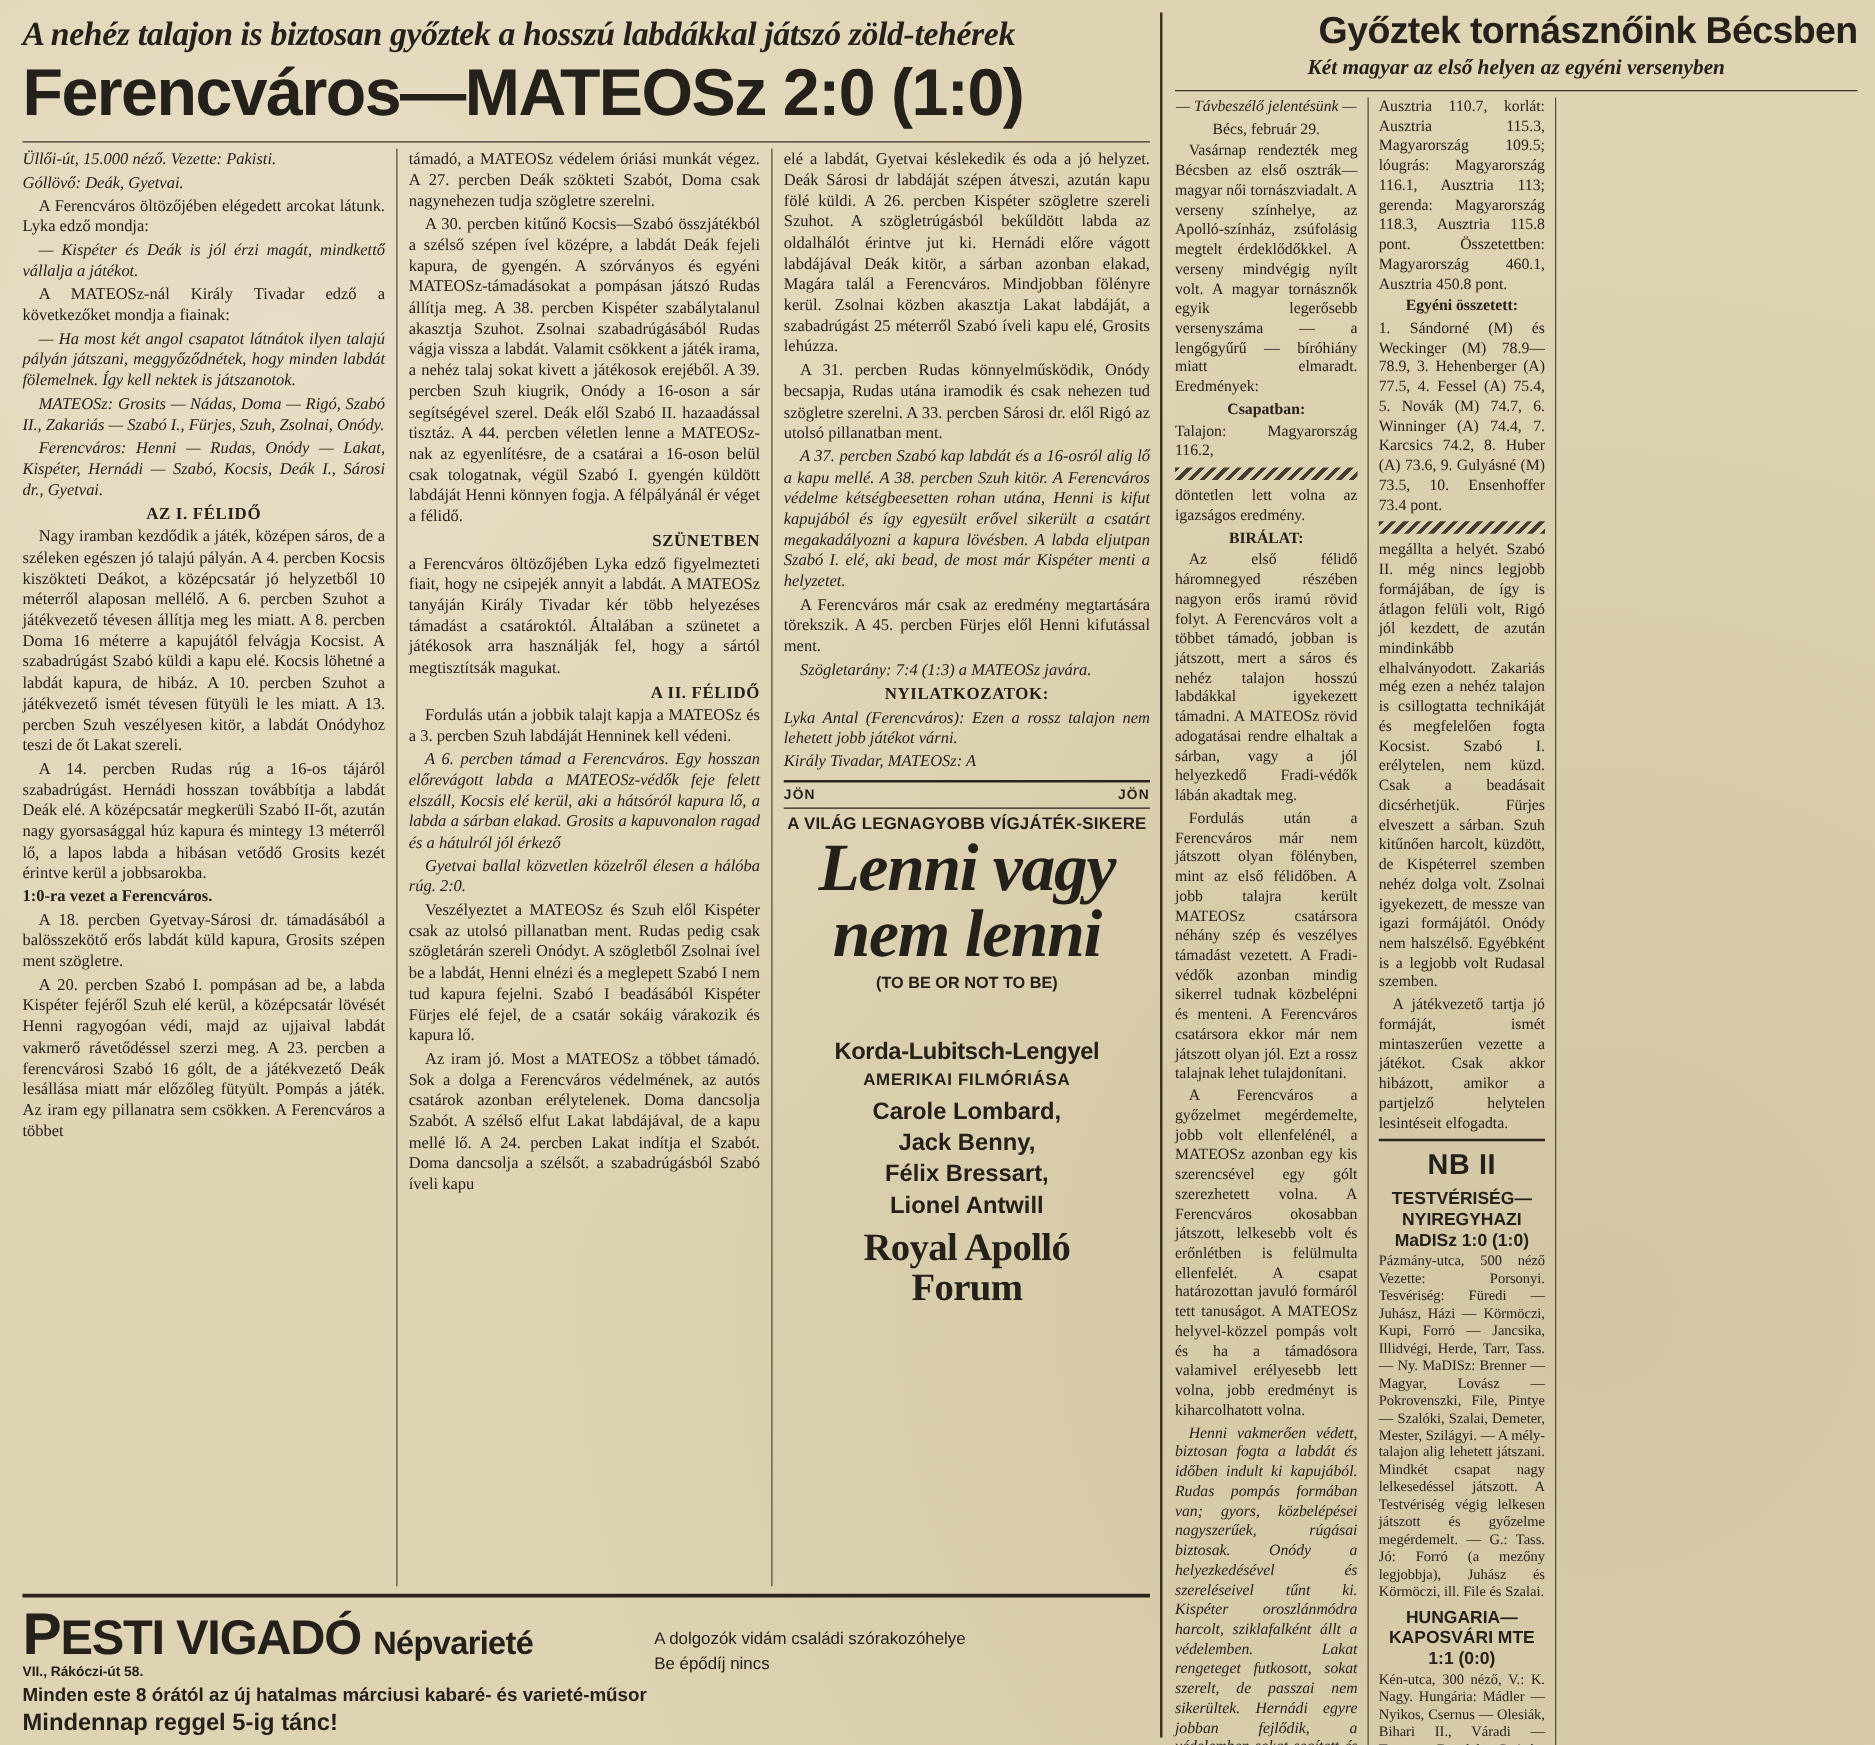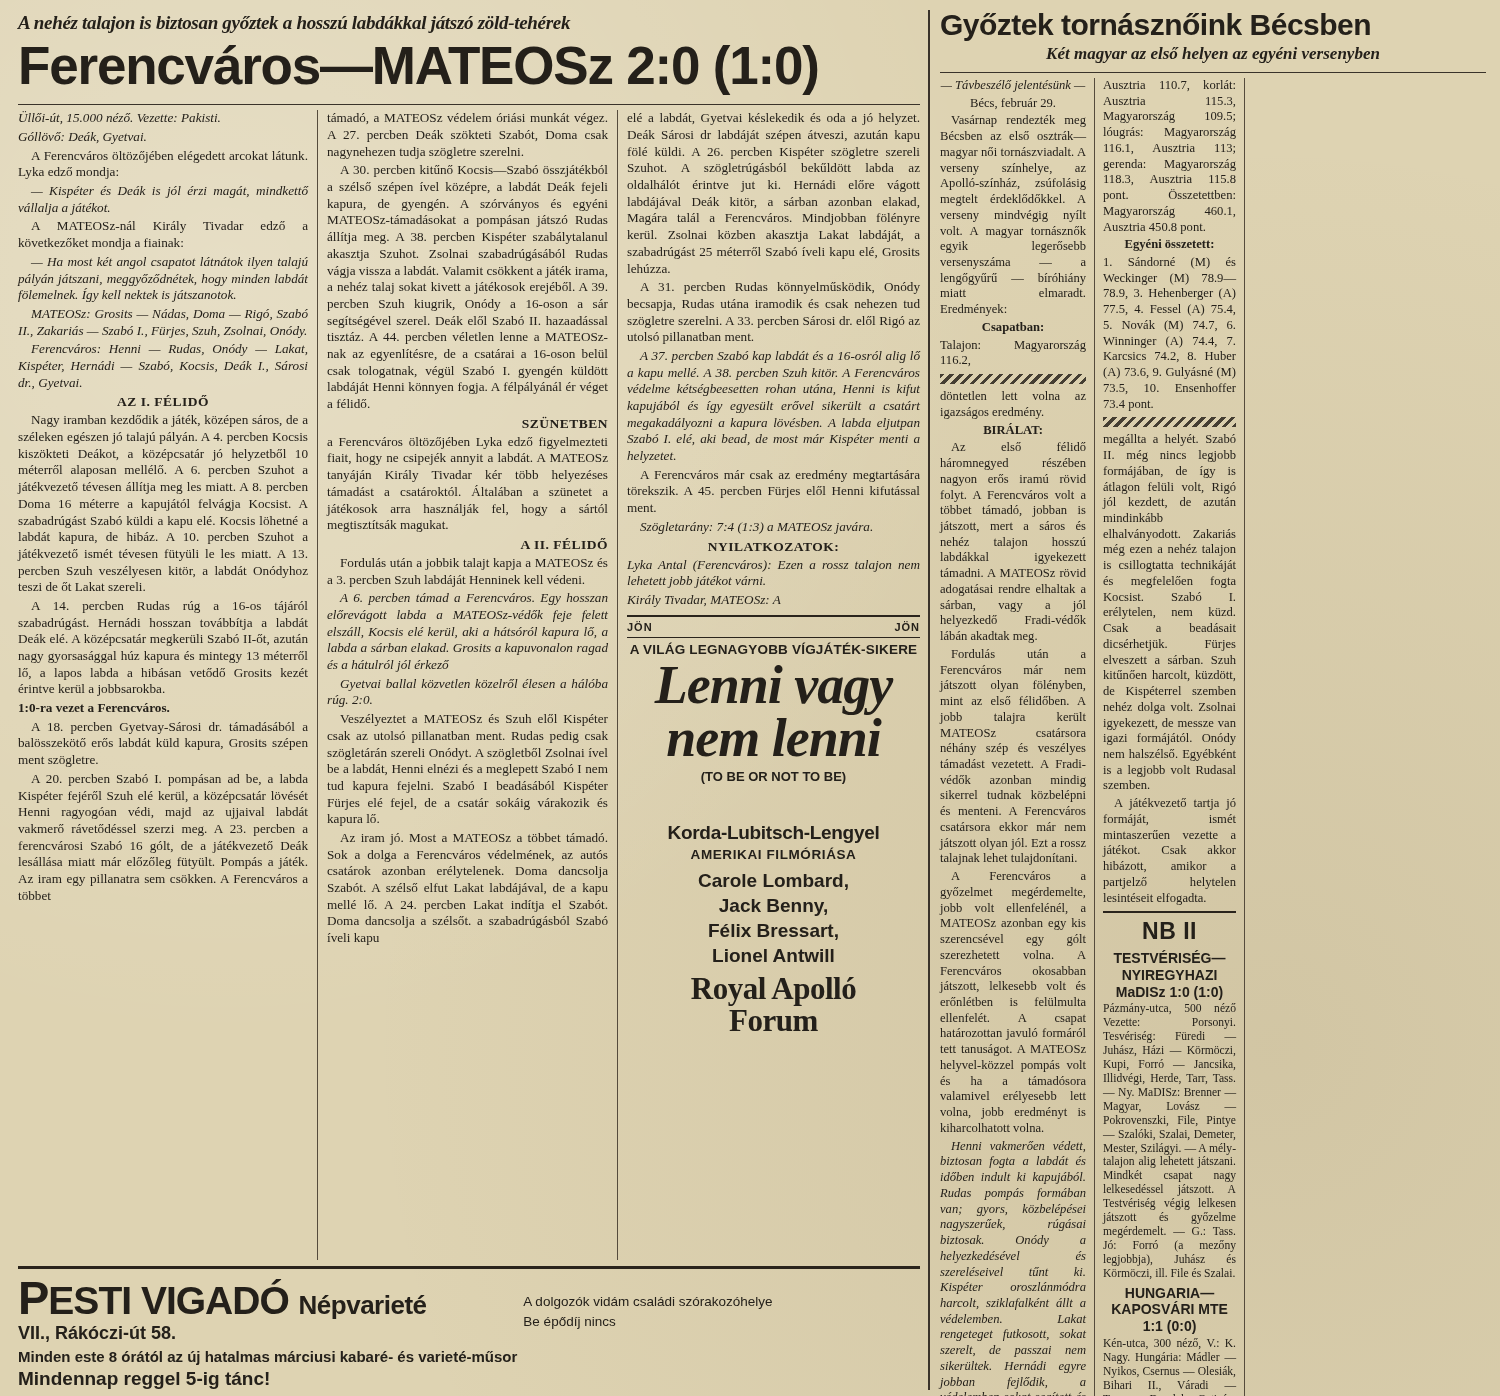--- a/index.html
+++ b/index.html
@@ -48,7 +48,7 @@
     font-family: "Liberation Serif", serif;
     font-style: italic;
     font-weight: bold;
-    font-size: 19px;
+    font-size: 27px;
     line-height: 1.12;
     letter-spacing: -0.3px;
     margin: 2px 0 4px 0;

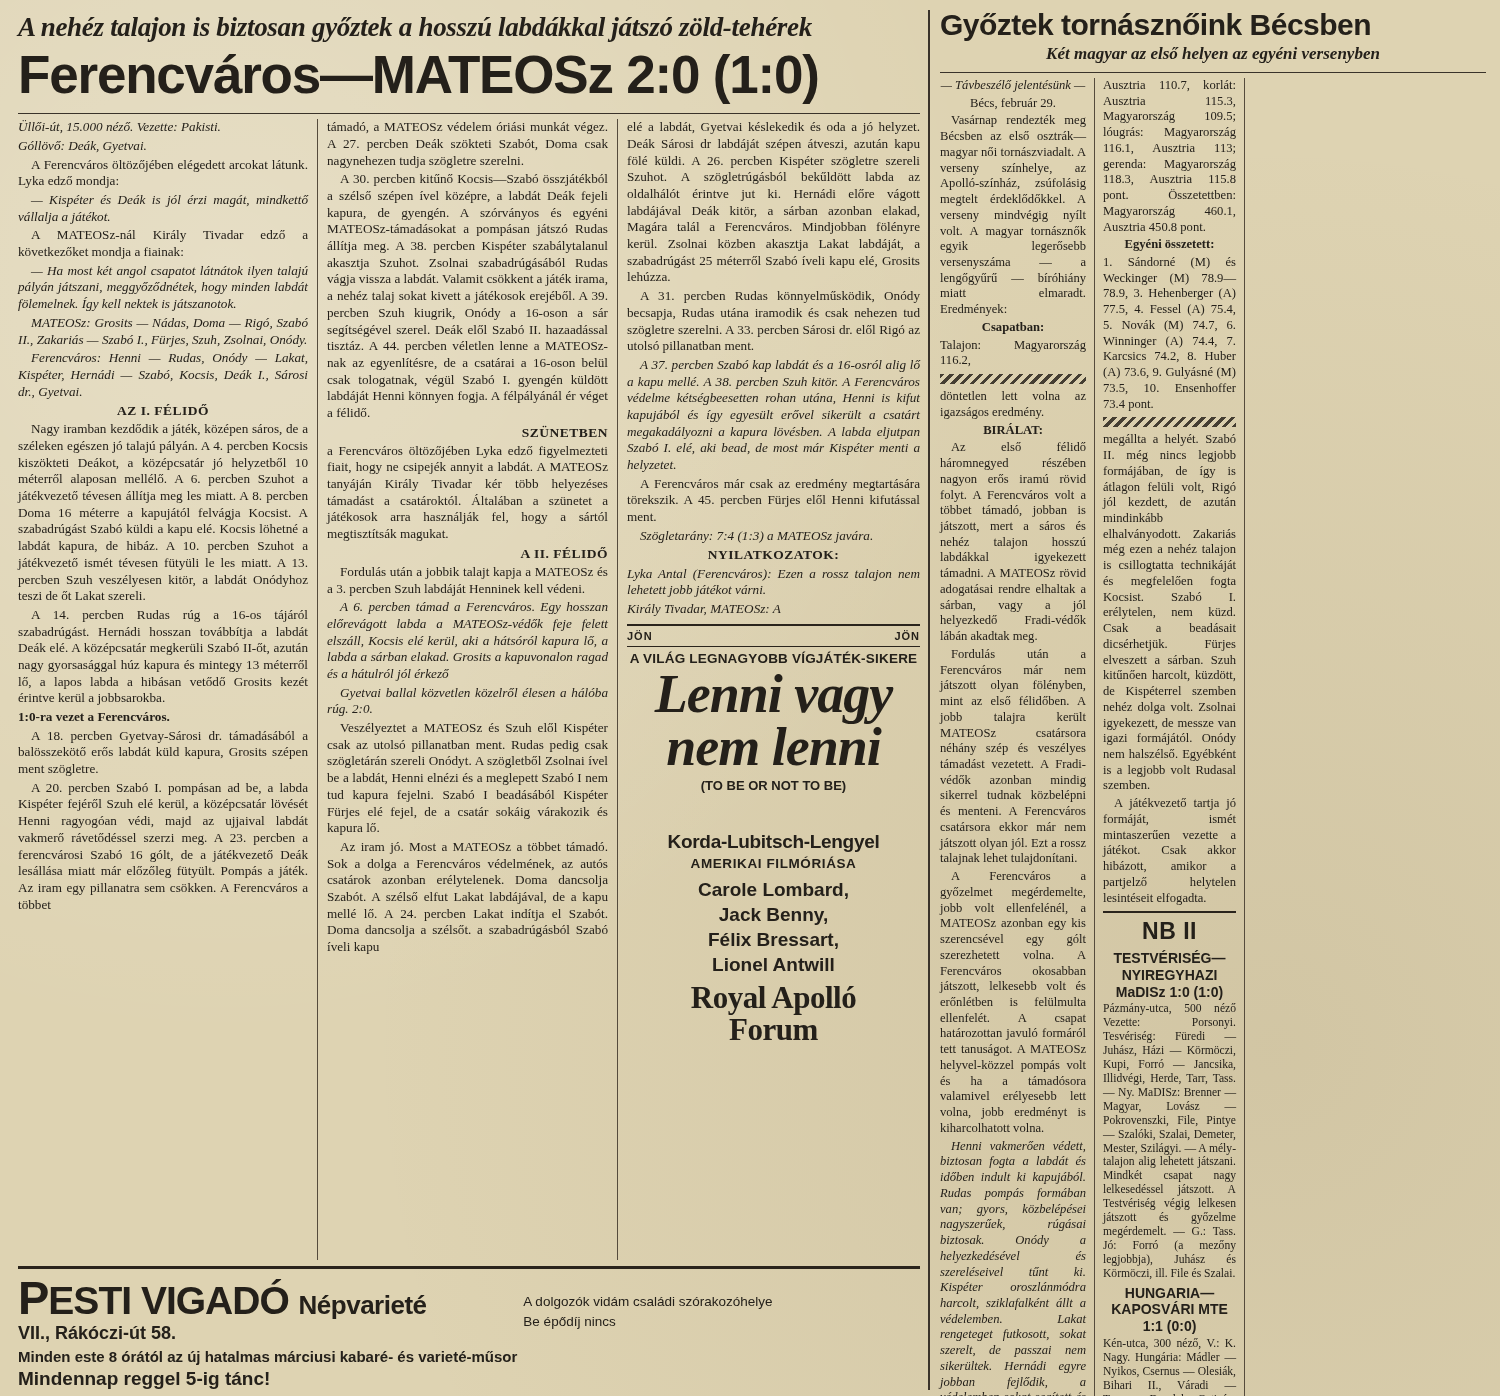--- a/index.html
+++ b/index.html
@@ -98,7 +98,7 @@
     font-family: "Liberation Sans", sans-serif;
     font-weight: bold;
     font-size: 30px;
-    text-align: left;
+    text-align: right;
     letter-spacing: -0.5px;
     line-height: 1.03;
     margin: 0 0 3px 0;

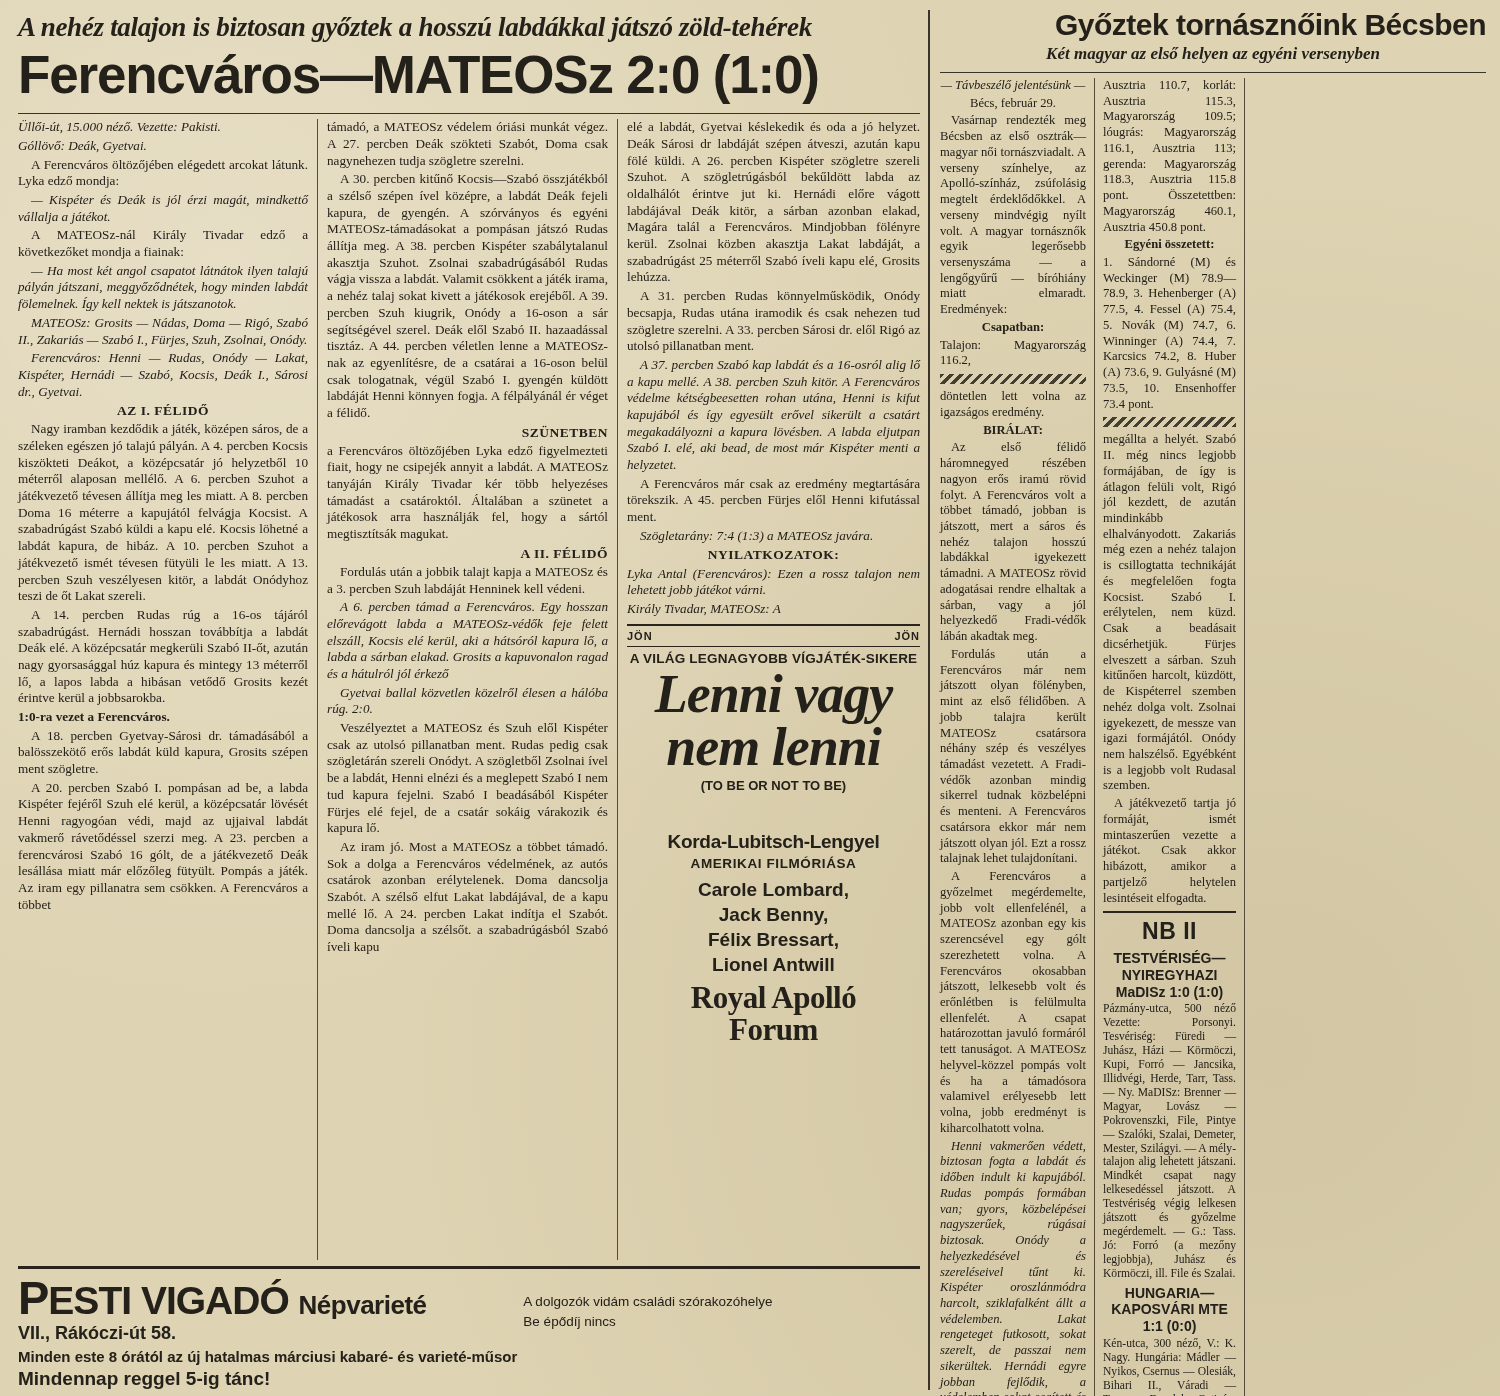--- a/index.html
+++ b/index.html
@@ -237,7 +237,7 @@
   .vig-addr {
     font-family: "Liberation Sans", sans-serif;
     font-weight: bold;
-    font-size: 18px;
+    font-size: 11px;
     margin-top: 2px;
   }
   .vig-l2 {

